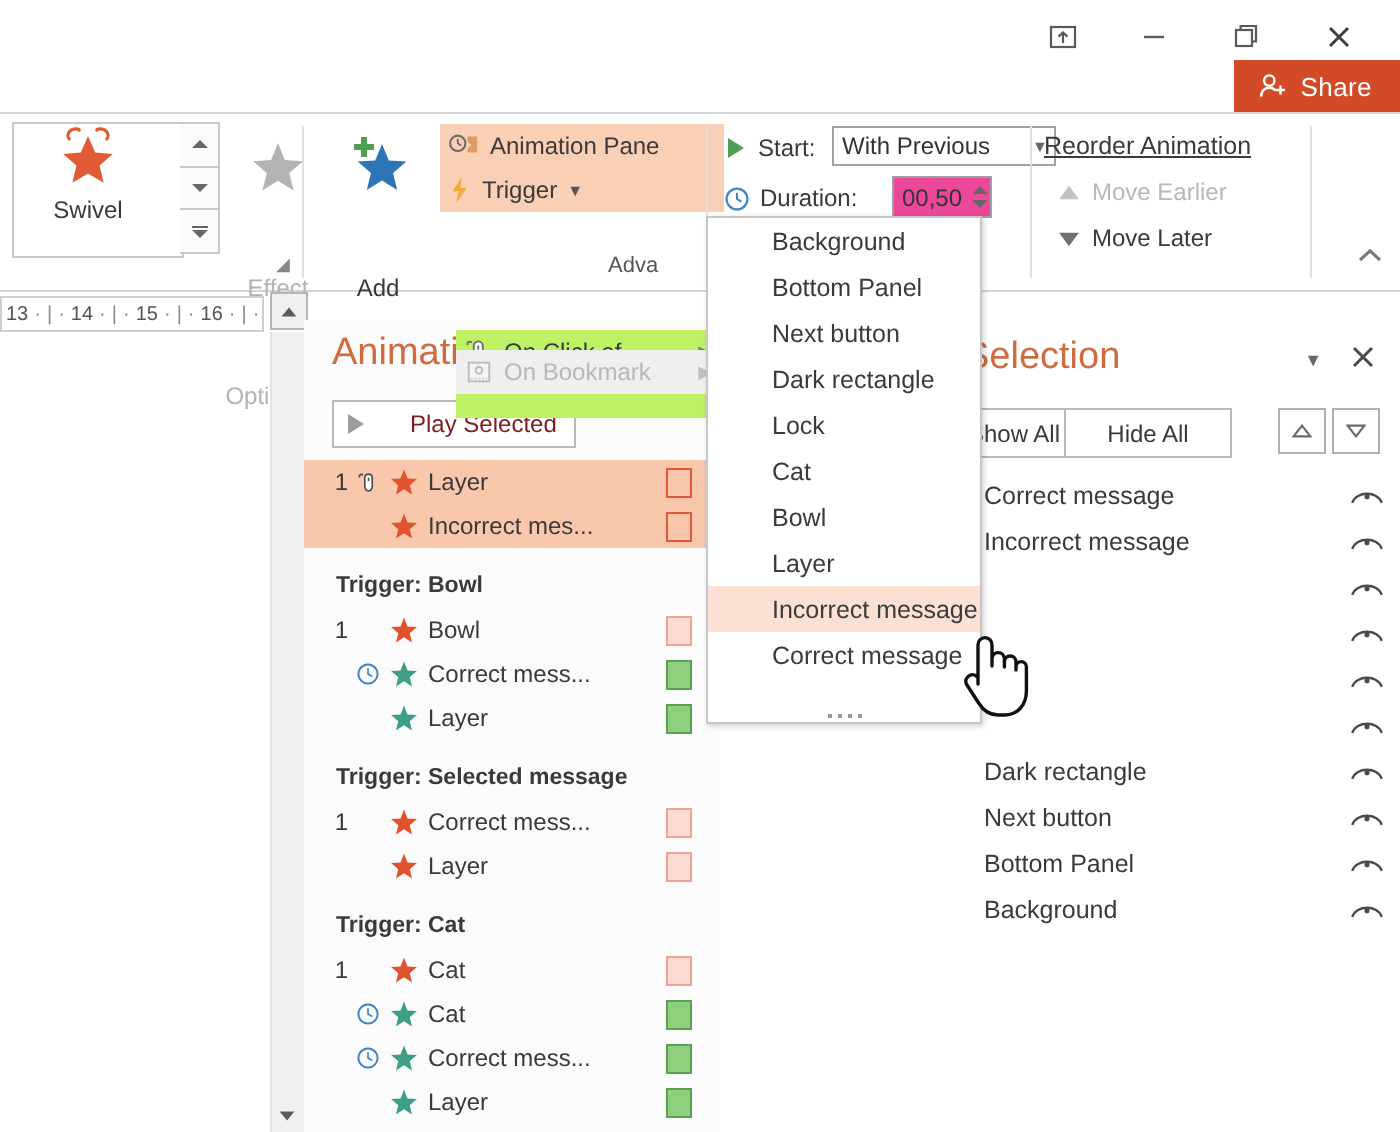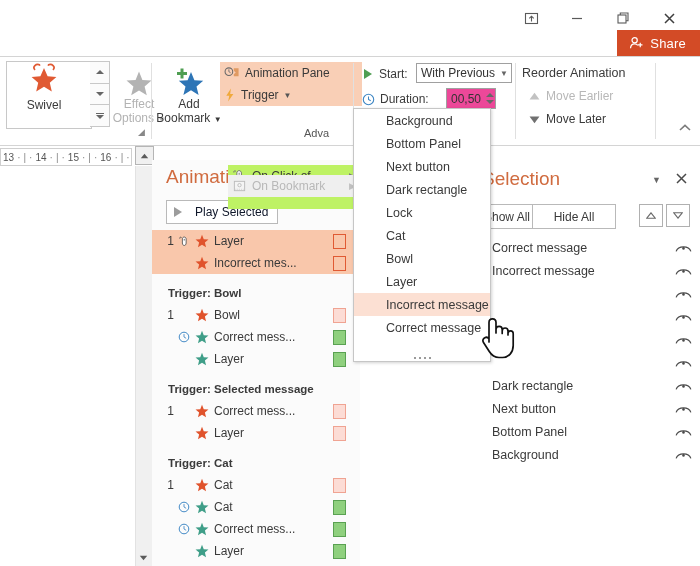--- a/index.html
+++ b/index.html
@@ -283,7 +283,7 @@
           </svg>
         <span>Start:</span>
       </div>
-      <div class="combo" style="left:62px;top:6px;width:96px;">
+      <div class="combo" style="left:62px;top:6px;width:112px;">
         <span class="cv">With Previous</span>
         <span class="cd" style="font-size:8px;color:#666">▼</span>
       </div>

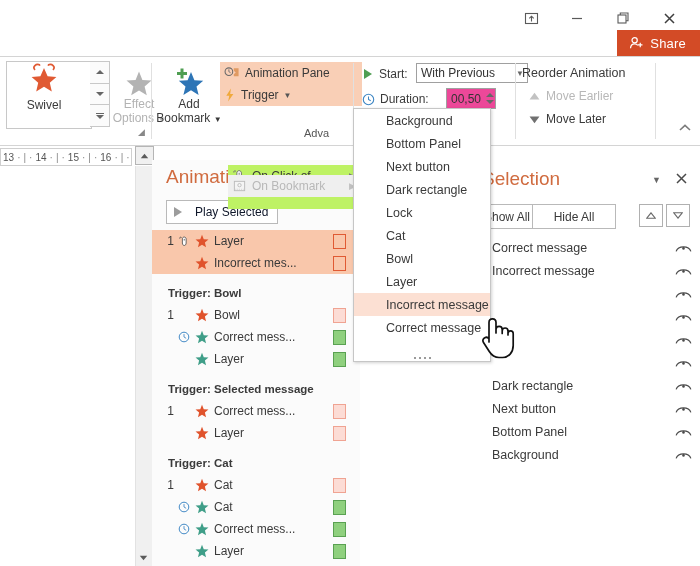--- a/index.html
+++ b/index.html
@@ -305,7 +305,7 @@
     </div>
 
     <div class="rgroup" style="left:516px;width:140px;">
-      <div class="smrow" style="left:2px;top:5px;font-size:12.5px;">
+      <div class="smrow" style="left:2px;top:5px;font-size:12.5px;text-decoration:underline;">
         <span>Reorder Animation</span>
       </div>
       <div class="smrow dis" style="left:8px;top:28px;">

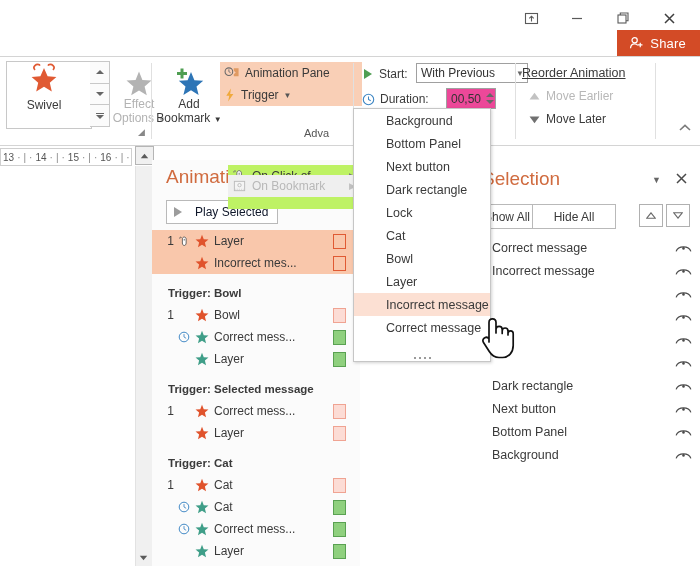--- a/index.html
+++ b/index.html
@@ -46,7 +46,7 @@
 
   
   .bigbtn{position:absolute;display:flex;flex-direction:column;align-items:center;
-     justify-content:flex-start;padding-top:4px;width:66px;}
+     justify-content:flex-start;padding-top:4px;width:66px;gap:40px;}
   .bigbtn .t{font-size:12px;line-height:14px;text-align:center;color:#3a3a3a;}
   .bigbtn.dis .t{color:#b3b3b3;}
 

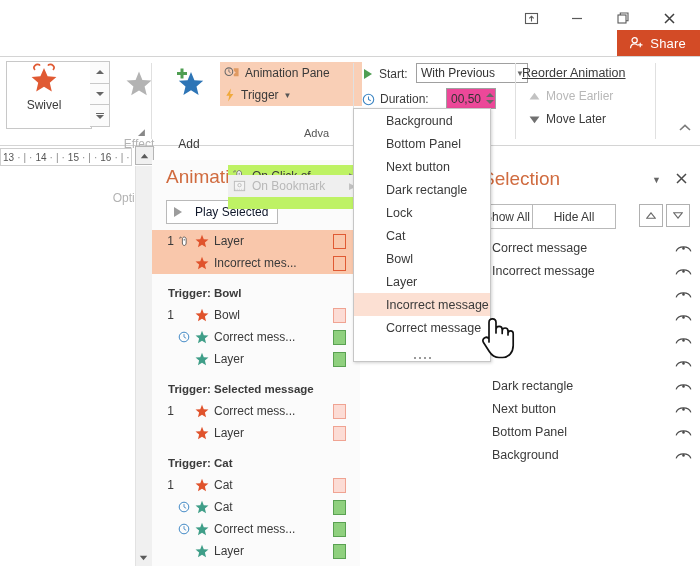--- a/index.html
+++ b/index.html
@@ -91,7 +91,7 @@
   .animpane{position:absolute;left:152px;top:160px;width:208px;height:406px;background:#fbfbfb;}
   .ap-title{position:absolute;left:14px;top:6px;font-size:19px;color:#d06b3f;}
   .ap-play{position:absolute;left:14px;top:40px;height:22px;border:1px solid #b9b9b9;background:#fff;
-     display:flex;align-items:center;gap:13px;padding:0 9px 0 7px;font-size:12px;color:#0f172a;}
+     display:flex;align-items:center;gap:23px;padding:0 9px 0 7px;font-size:12px;color:#7f1d1d;}
   .ptri{width:0;height:0;border-top:5px solid transparent;border-bottom:5px solid transparent;border-left:8px solid #9c9c9c;}
 
   .aplist{position:absolute;left:0;top:70px;width:208px;}

